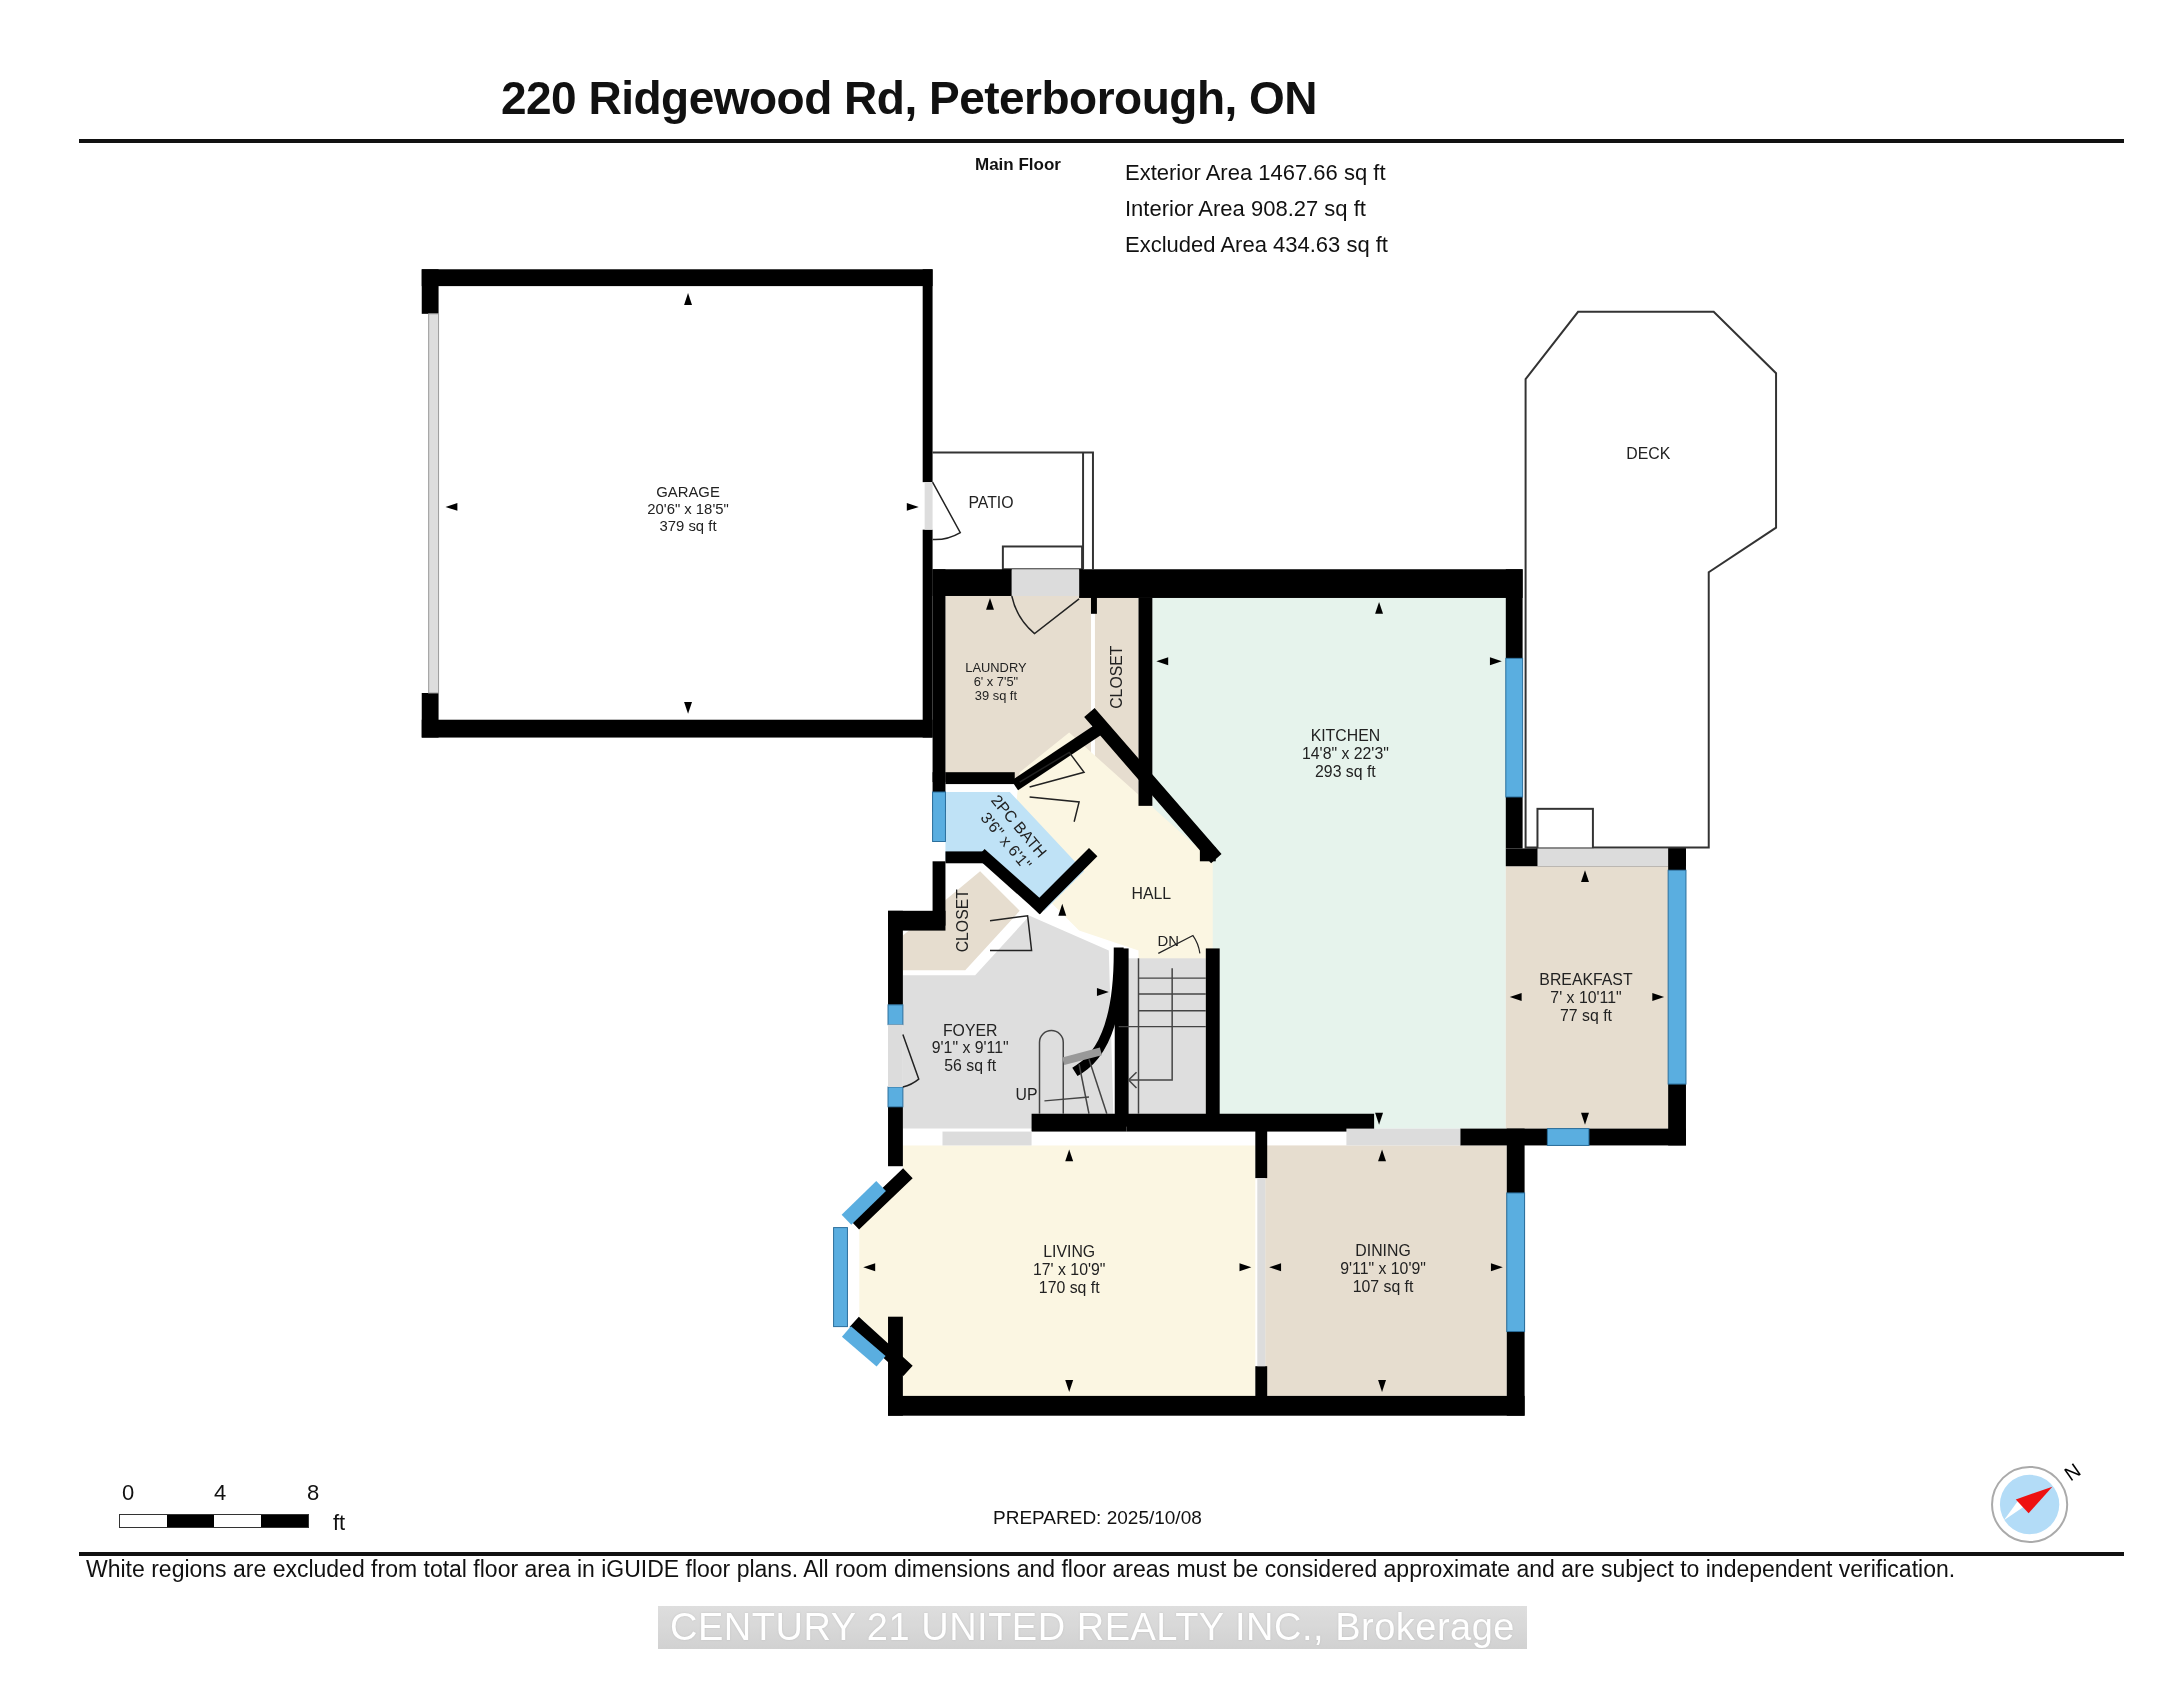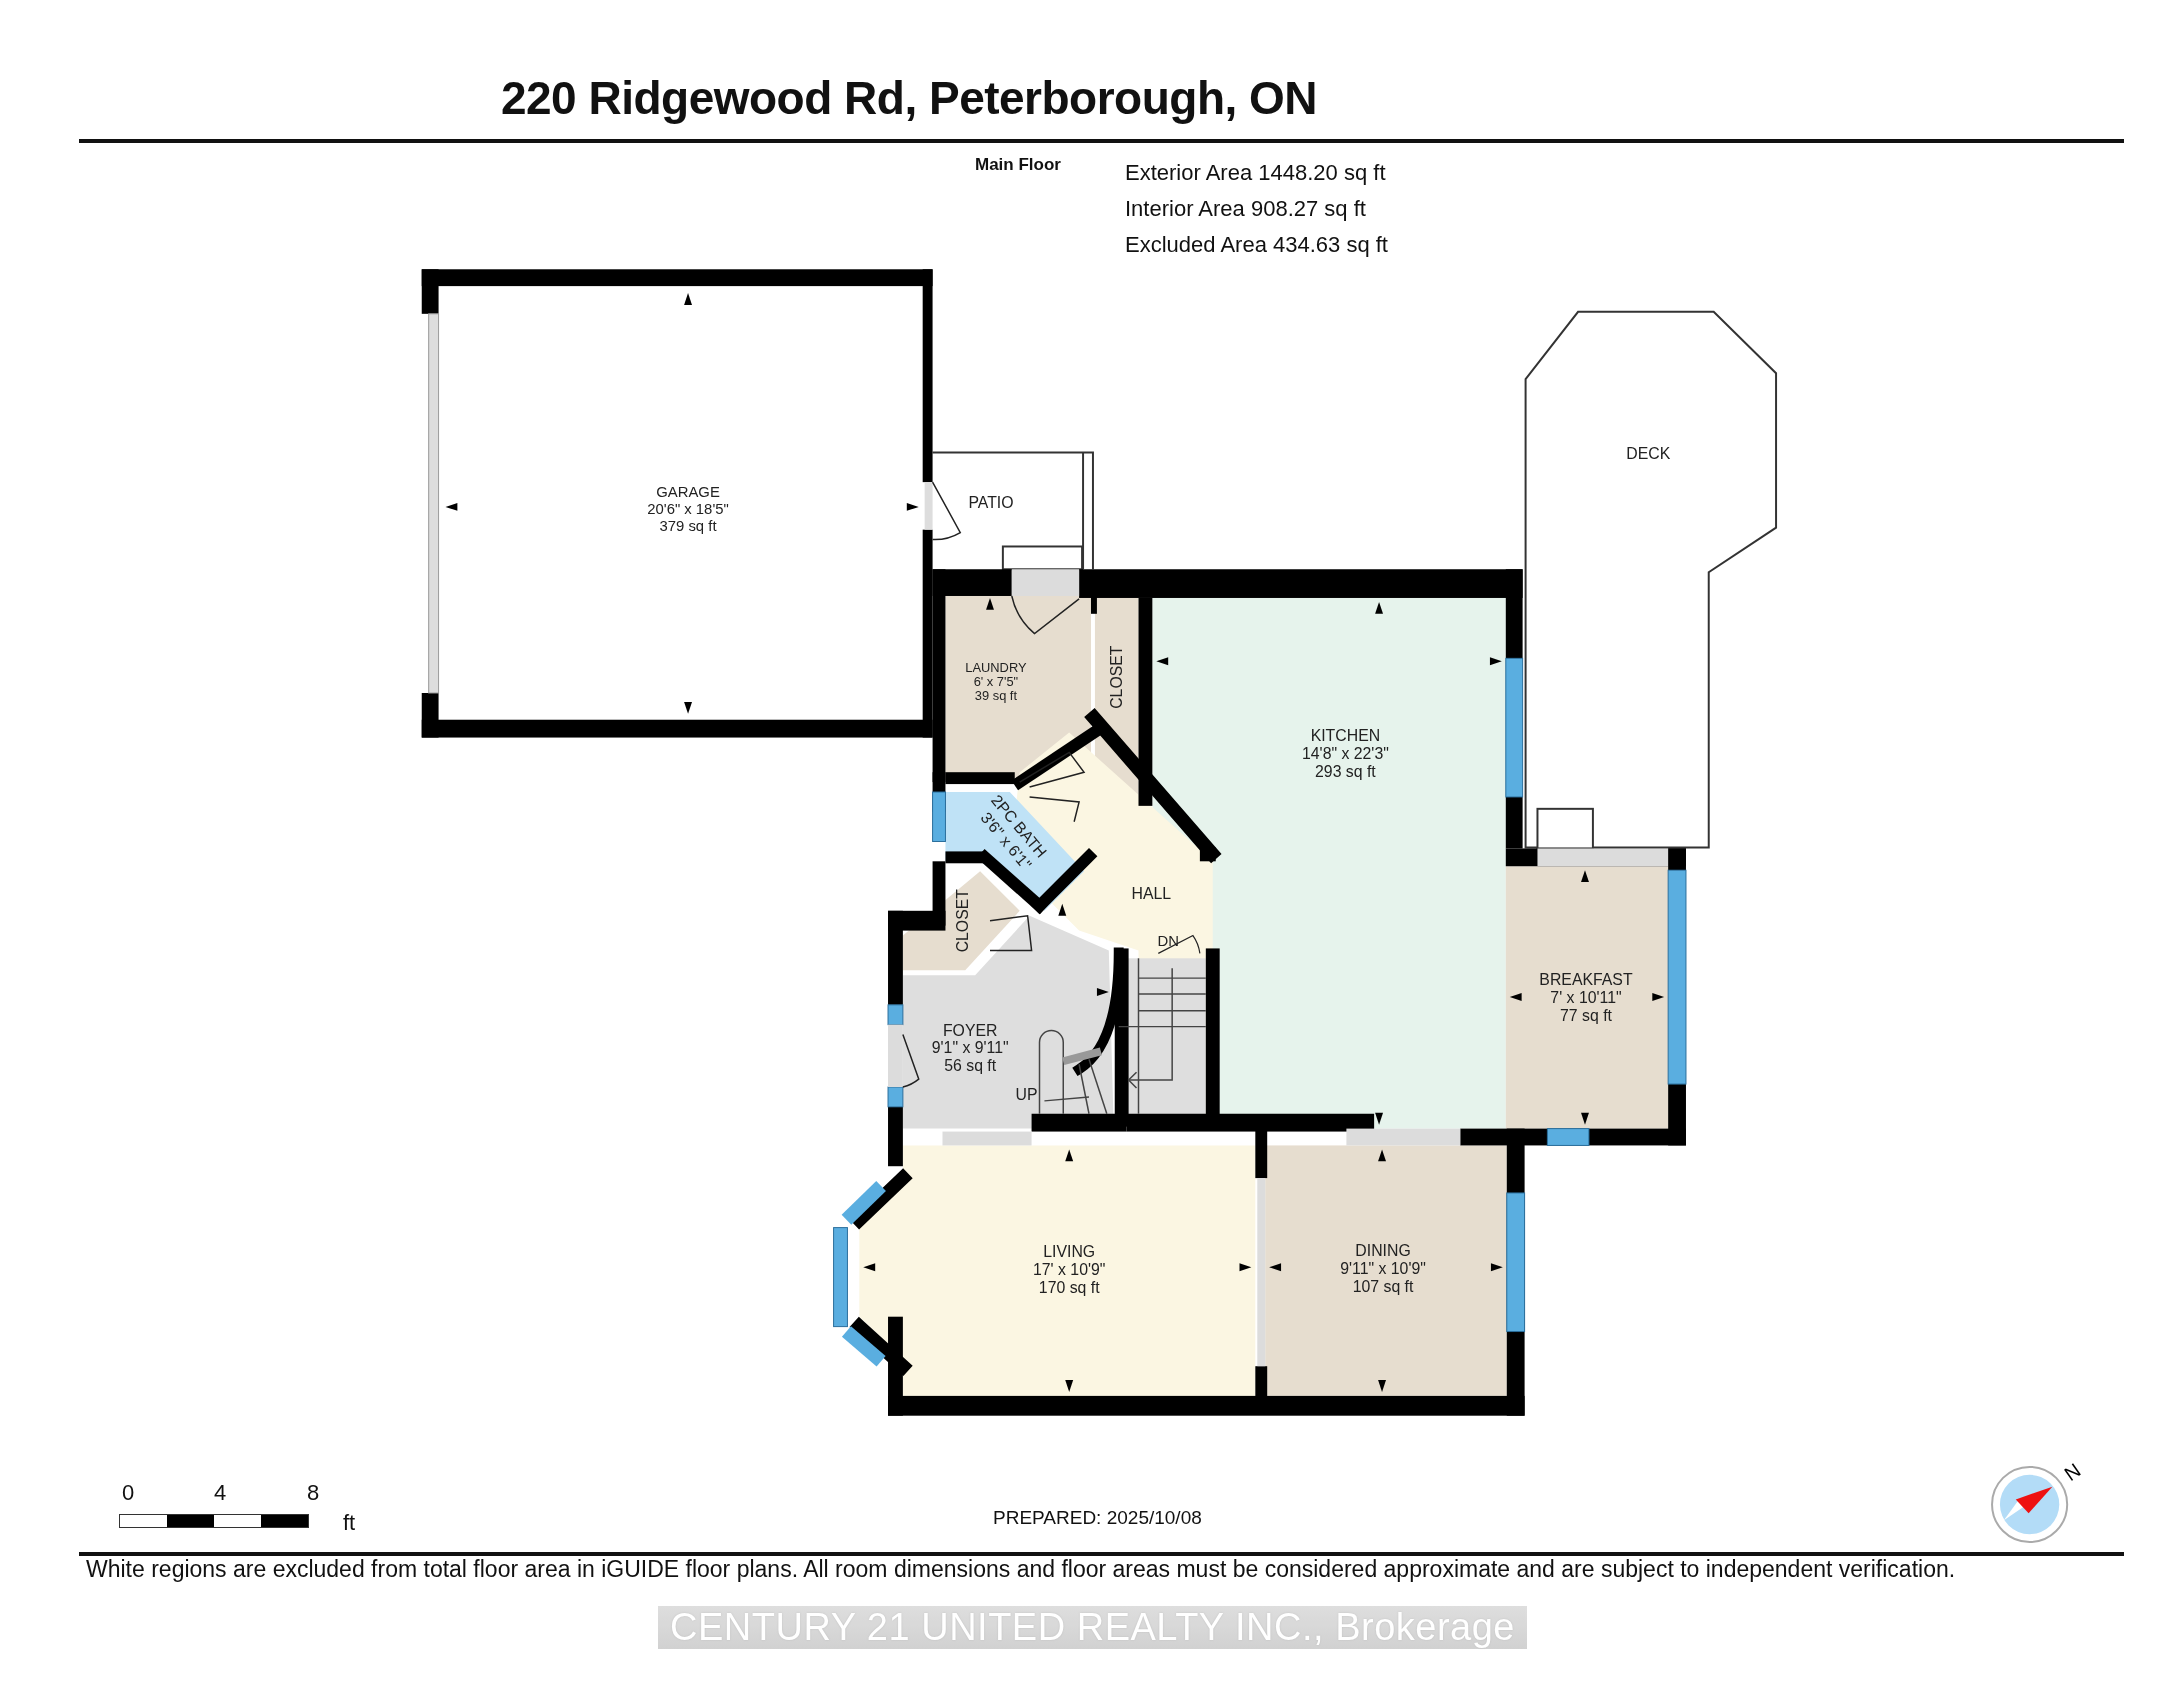--- a/index.html
+++ b/index.html
@@ -28,7 +28,7 @@
 <div class="rule" style="top:139px;"></div>
 <div class="area-label">Main Floor</div>
 <div class="area-lines">
-  <div>Exterior Area 1448.20 sq ft</div>
+  <div>Exterior Area 1467.66 sq ft</div>
   <div>Interior Area 908.27 sq ft</div>
   <div>Excluded Area 434.63 sq ft</div>
 </div>

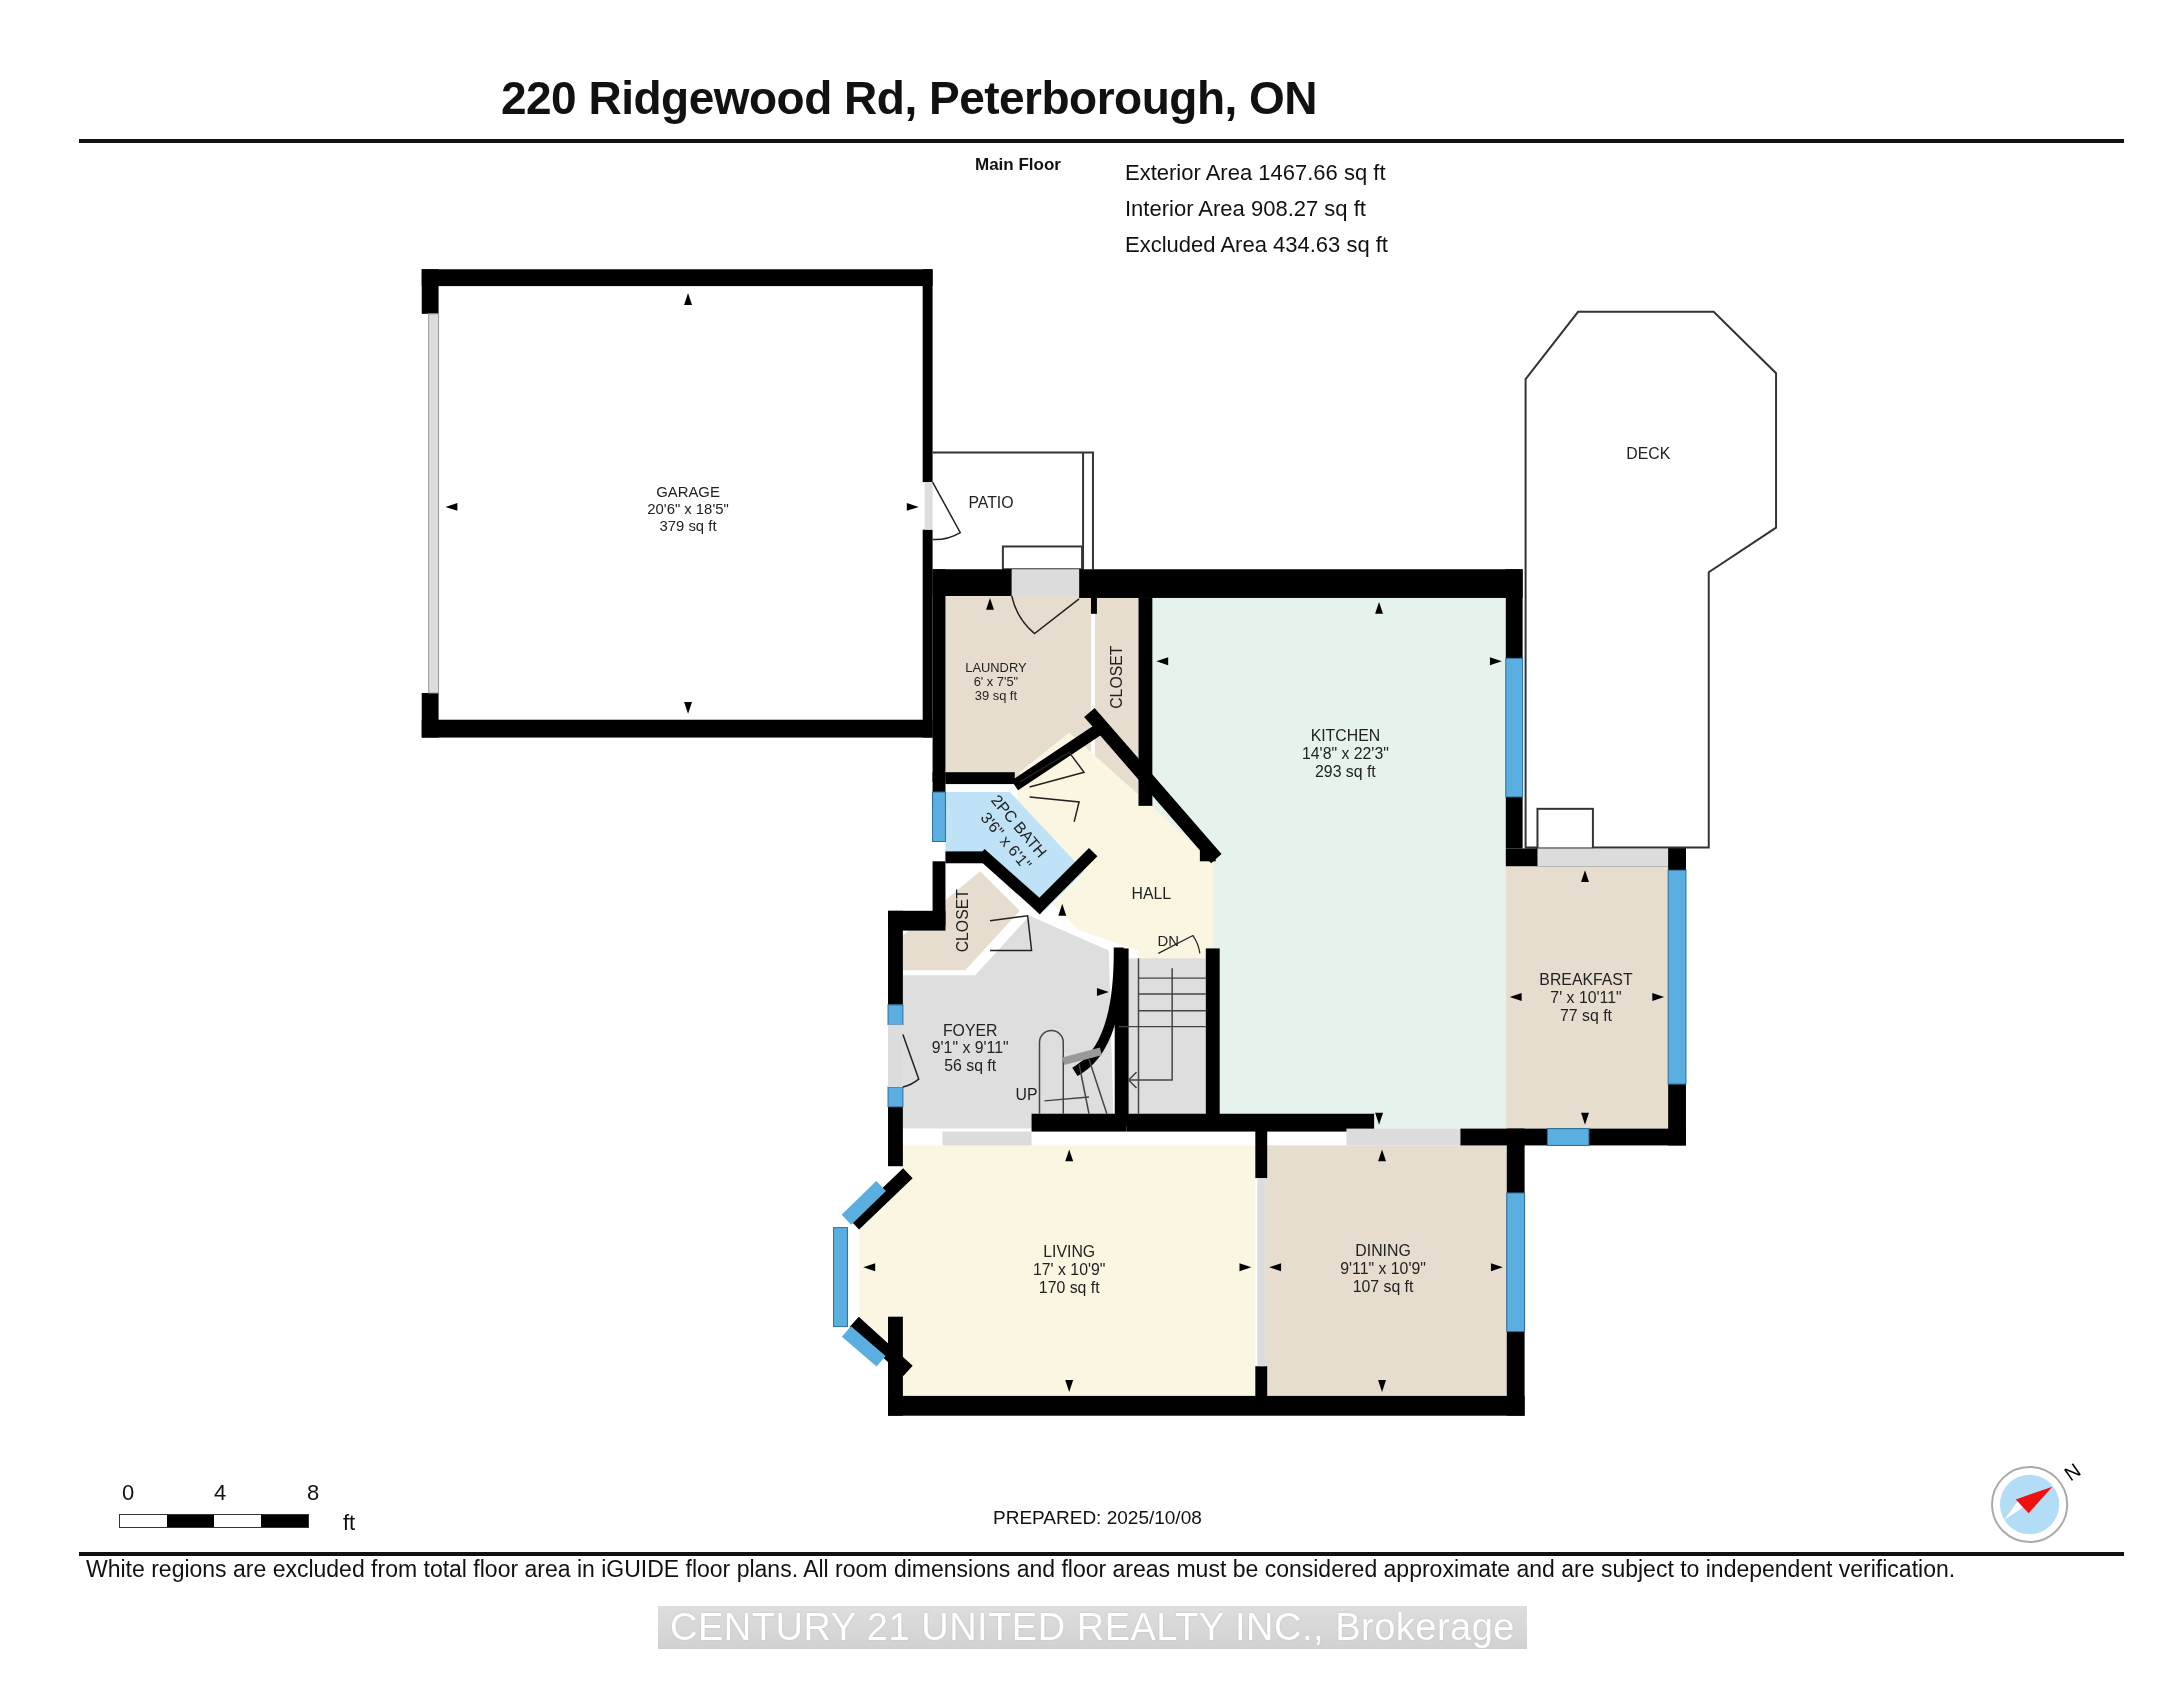--- a/index.html
+++ b/index.html
@@ -18,7 +18,7 @@
   .scale-nums span{position:absolute;top:0;}
   .scale-bar{display:flex;border:1px solid #333;width:188px;height:12px;margin-top:6px;}
   .scale-bar div{flex:1;}
-  .scale-unit{position:absolute;left:224px;top:30px;font-size:22px;}
+  .scale-unit{position:absolute;left:214px;top:30px;font-size:22px;}
   .compass{position:absolute;left:1990px;top:1457px;}
 </style>
 </head>

